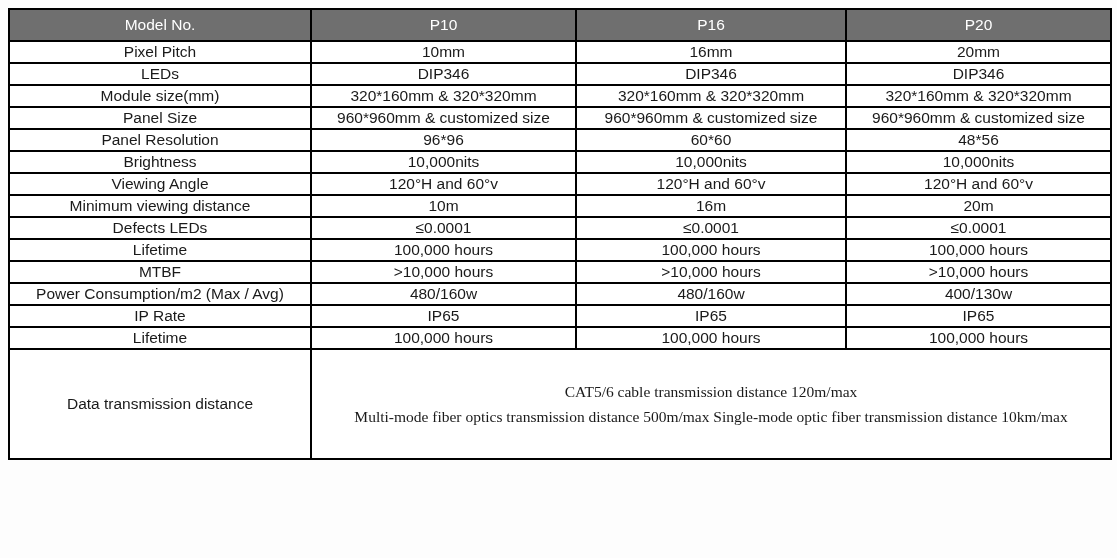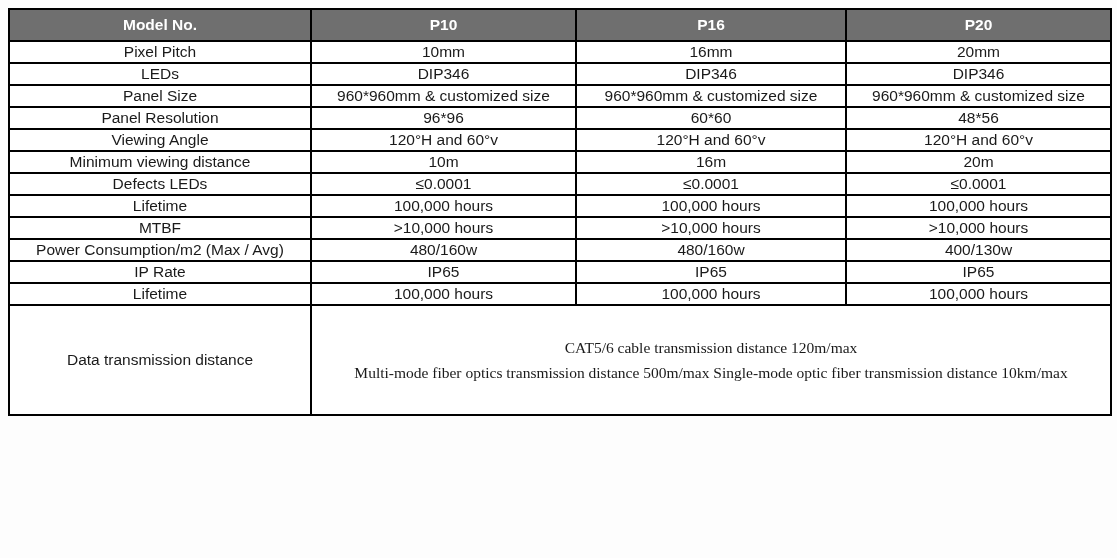--- a/index.html
+++ b/index.html
@@ -39,7 +39,7 @@
   .spec-table thead th {
     background: var(--header-bg);
     color: var(--header-text);
-    font-weight: bold;
+    font-weight: normal;
     height: 32px;
     font-size: 15.5px;
   }

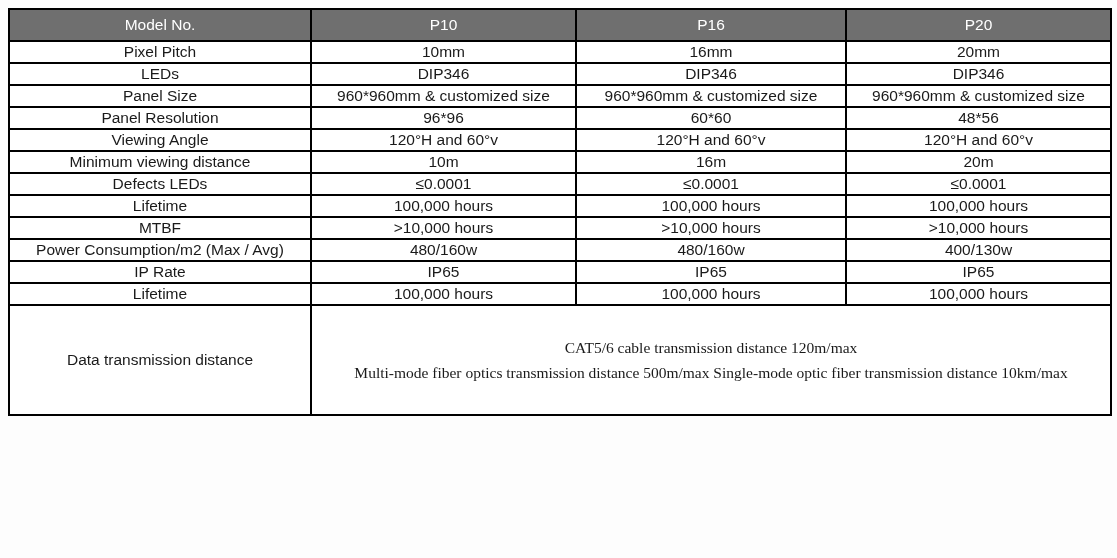--- a/index.html
+++ b/index.html
@@ -98,6 +98,12 @@
           <td>DIP346</td>
         </tr>
         <tr>
+          <td>Module size(mm)</td>
+          <td>320*160mm &amp; 320*320mm</td>
+          <td>320*160mm &amp; 320*320mm</td>
+          <td>320*160mm &amp; 320*320mm</td>
+        </tr>
+        <tr>
           <td>Panel Size</td>
           <td>960*960mm &amp; customized size</td>
           <td>960*960mm &amp; customized size</td>

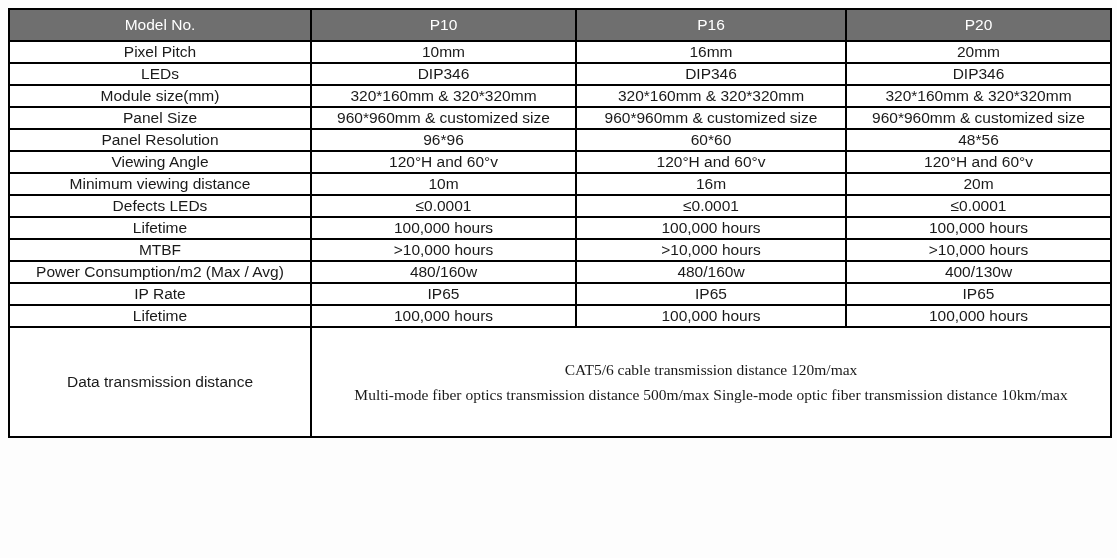--- a/index.html
+++ b/index.html
@@ -116,6 +116,12 @@
           <td>48*56</td>
         </tr>
         <tr>
+          <td>Brightness</td>
+          <td>10,000nits</td>
+          <td>10,000nits</td>
+          <td>10,000nits</td>
+        </tr>
+        <tr>
           <td>Viewing Angle</td>
           <td>120°H and 60°v</td>
           <td>120°H and 60°v</td>

